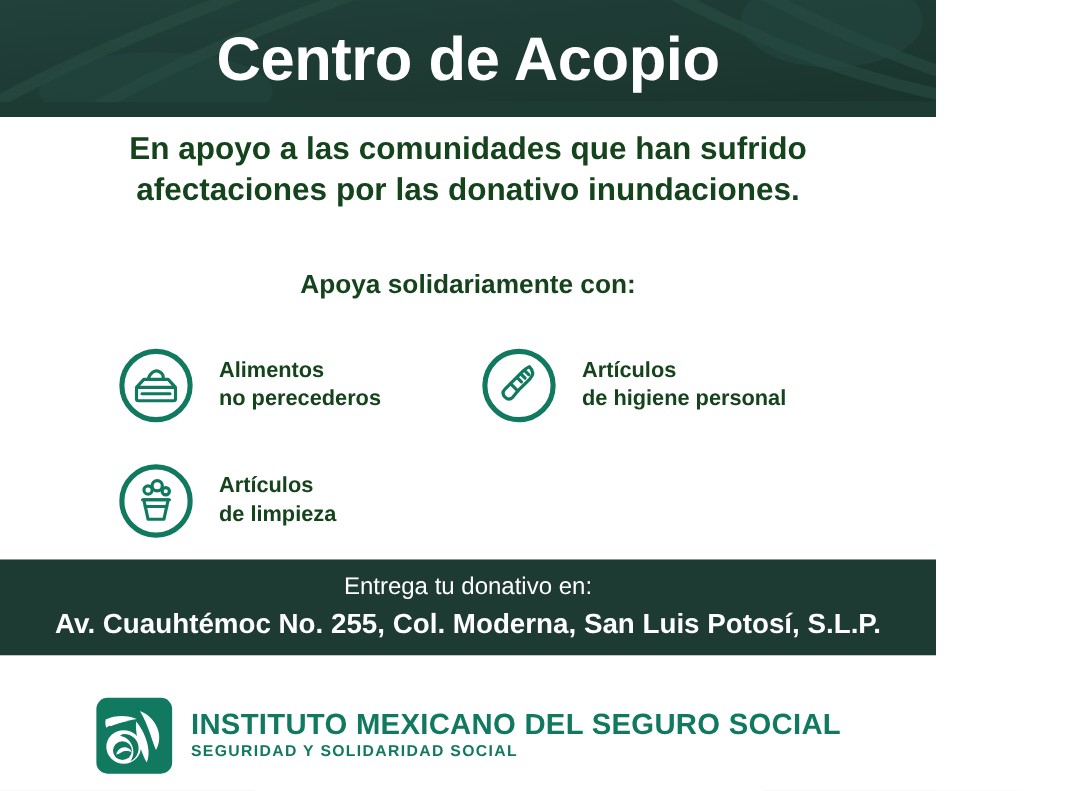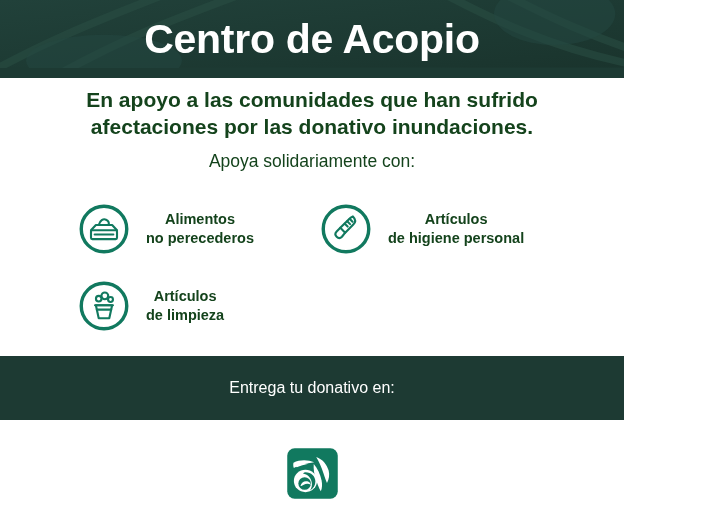--- a/index.html
+++ b/index.html
@@ -70,9 +70,9 @@
     white-space: nowrap;
   }
   .subtitle {
-    margin-top: 10px;
+    margin-top: 38px;
     font-size: 17.5px;
-    font-weight: normal;
+    font-weight: bold;
     color: #14431c;
     text-align: center;
   }

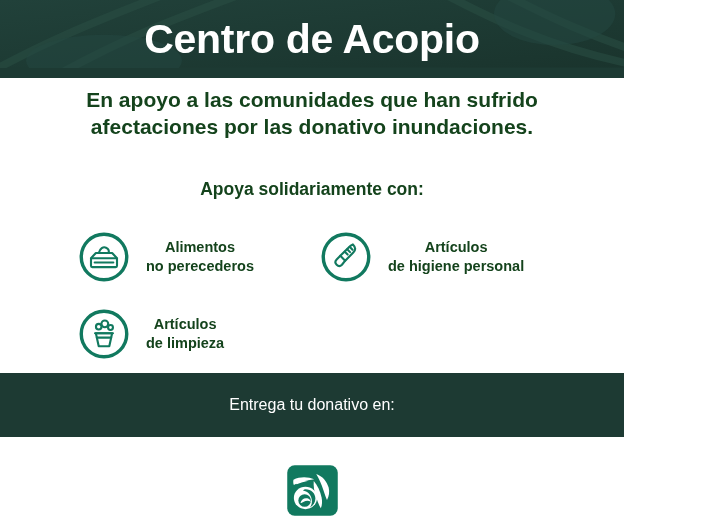--- a/index.html
+++ b/index.html
@@ -85,7 +85,6 @@
     grid-template-rows: 77px 77px;
     padding: 0 74px 0 78px;
     column-gap: 12px;
-    text-align: center;
   }
   .item {
     display: flex;

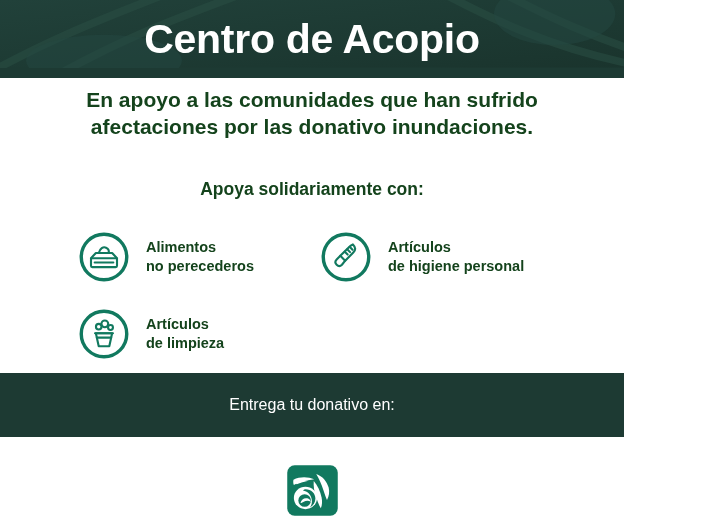--- a/index.html
+++ b/index.html
@@ -257,6 +257,7 @@
 
   <div class="address-band">
     <div class="address-lead">Entrega tu donativo en:</div>
+    <div class="address-main">Av. Cuauhtémoc No. 255, Col. Moderna, San Luis Potosí, S.L.P.</div>
   </div>
 
   <div class="logo-strip">

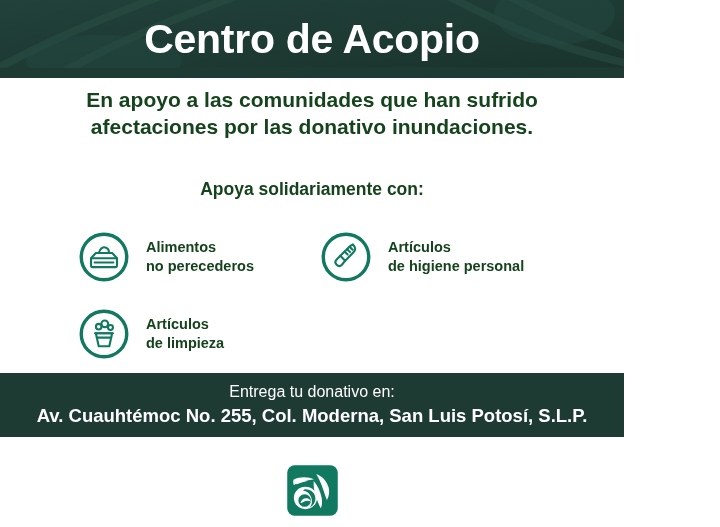--- a/index.html
+++ b/index.html
@@ -278,6 +278,10 @@
         <path d="M17.5 47 C18.5 43, 22 40.5, 25.8 41.5 C28 42, 29.5 43.5, 30 45.5 C27.5 44, 24 44, 21.5 45.5 C19.8 46.5, 18.5 47, 17.5 47 Z"></path>
       </g>
     </svg>
+    <div class="logo-text">
+      <div class="logo-title">INSTITUTO MEXICANO DEL SEGURO SOCIAL</div>
+      <div class="logo-sub">SEGURIDAD Y SOLIDARIDAD SOCIAL</div>
+    </div>
   </div>
 
 </div>

